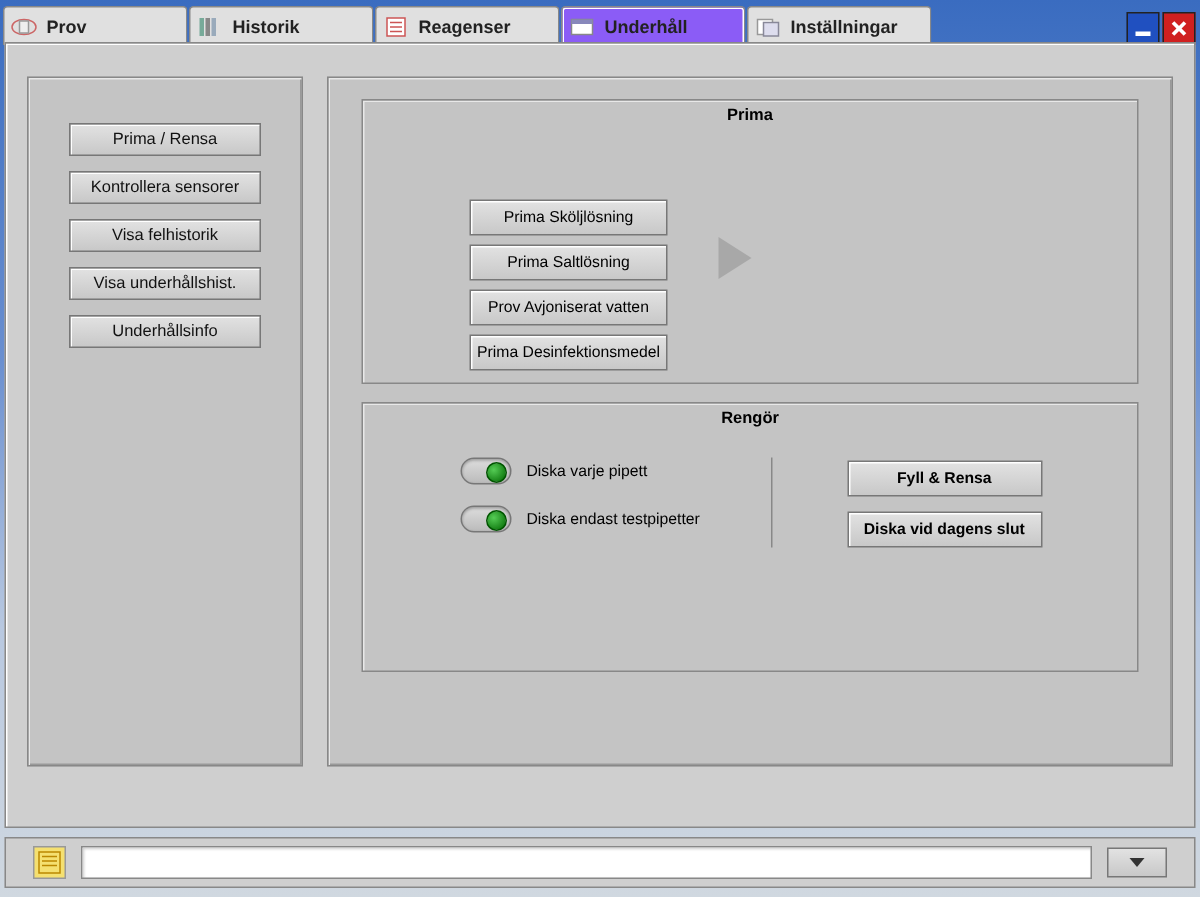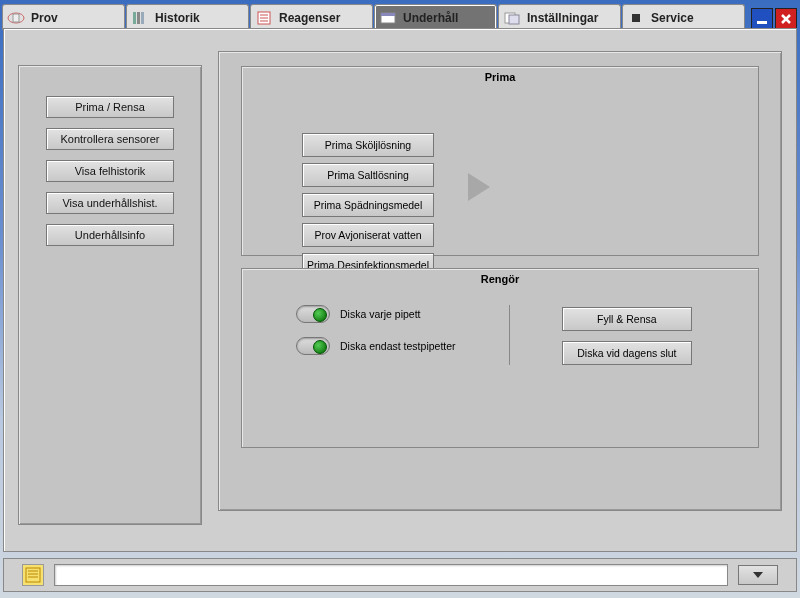--- a/index.html
+++ b/index.html
@@ -36,7 +36,7 @@
     width: 123px;
   }
   .tab.active {
-    background: #737373;
+    background: #8b5cf6;
     box-shadow: inset 0 0 0 1px #fff;
   }
   .tab .tab-icon {

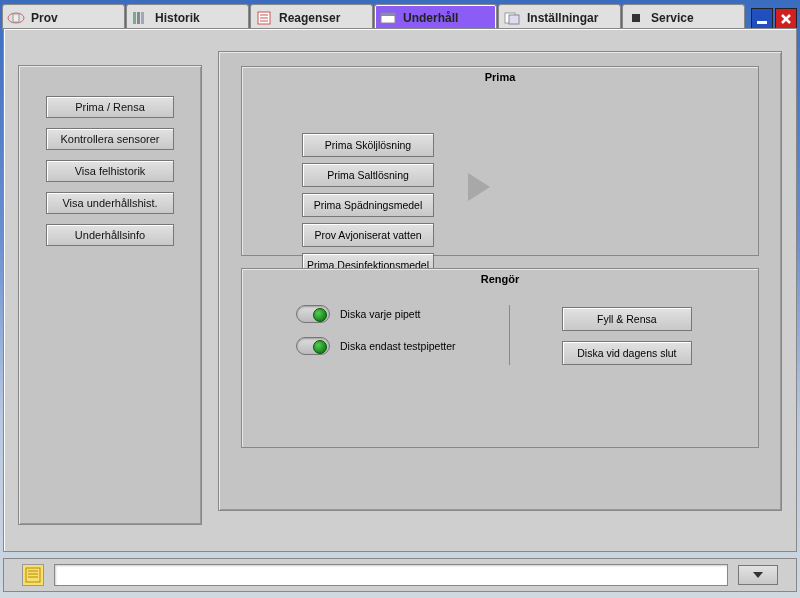--- a/index.html
+++ b/index.html
@@ -269,14 +269,6 @@
         </svg>
     </span>
     <span>Inställningar</span>
-  </div>
-  <div class="tab">
-    <span class="tab-icon">
-      <svg width="14" height="14" viewBox="0 0 14 14">
-          <rect x="3" y="3" width="8" height="8" fill="#333"></rect>
-        </svg>
-    </span>
-    <span>Service</span>
   </div>
   <div class="win-controls">
     <div class="win-btn win-min">

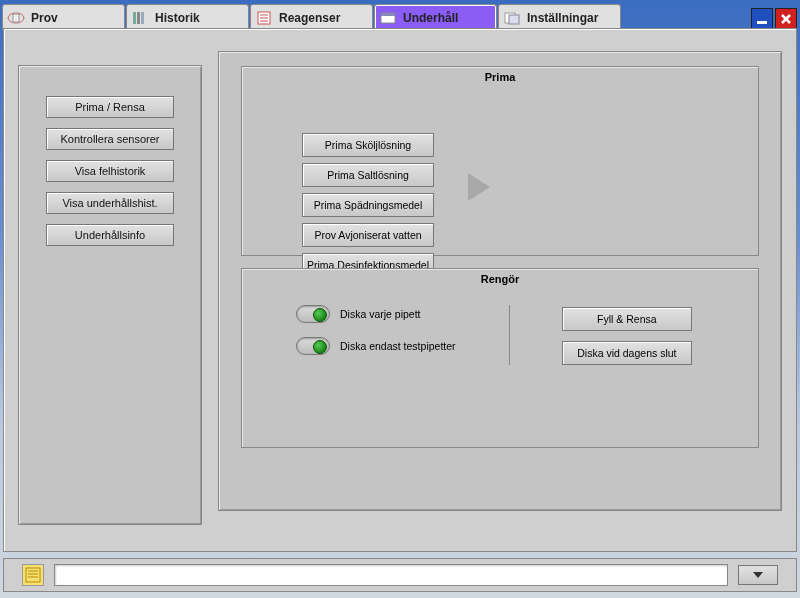--- a/index.html
+++ b/index.html
@@ -114,7 +114,7 @@
     box-shadow: inset 1px 1px 0 #e8e8e8;
     background: #c4c4c4;
     position: relative;
-    padding: 18px 14px 14px 14px;
+    padding: 18px 14px 14px 25px;
     margin-bottom: 12px;
   }
   .group-title {

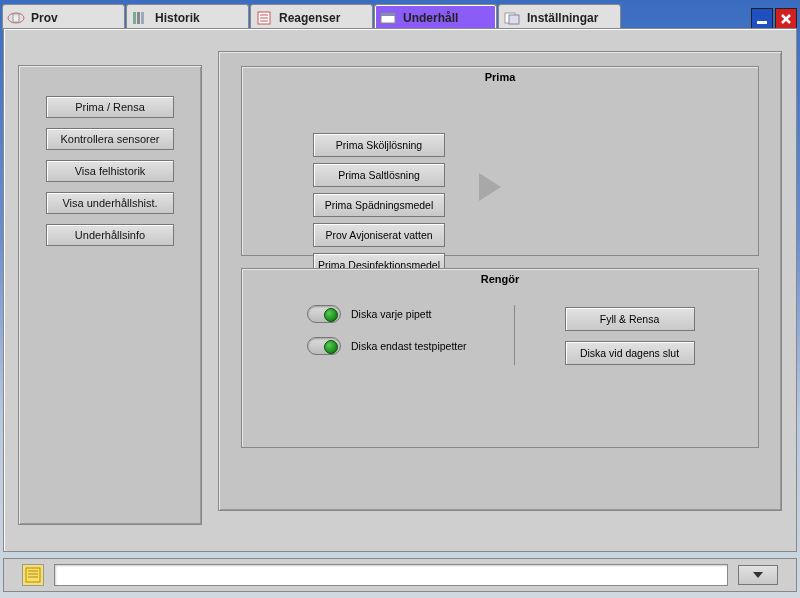--- a/index.html
+++ b/index.html
@@ -74,7 +74,7 @@
   
   .sidebar {
     position: absolute;
-    top: 36px; left: 14px;
+    top: 22px; left: 14px;
     width: 184px;
     height: 460px;
     background: #c4c4c4;

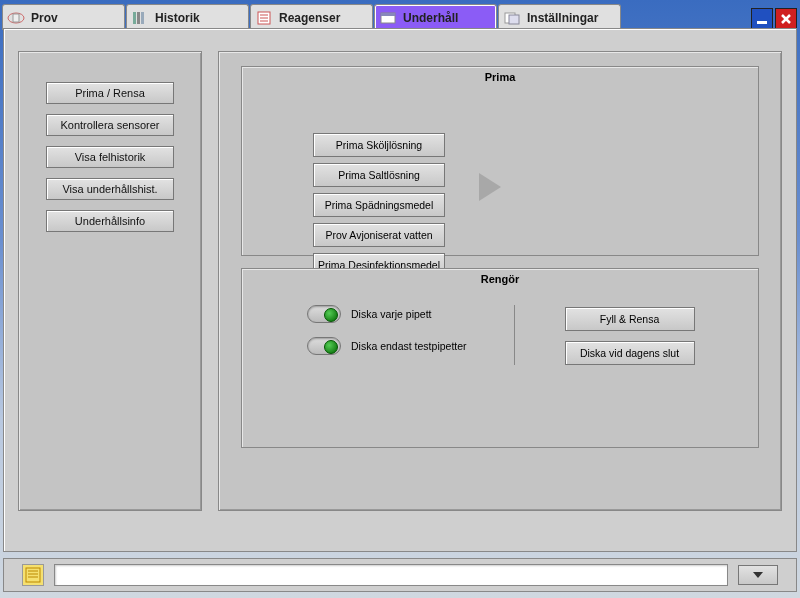--- a/index.html
+++ b/index.html
@@ -316,9 +316,6 @@
             </div>
           <div class="cmd-btn">
               <span>Prima Saltlösning</span>
-            </div>
-          <div class="cmd-btn">
-              <span>Prima Spädningsmedel</span>
             </div>
           <div class="cmd-btn">
               <span>Prov Avjoniserat vatten</span>

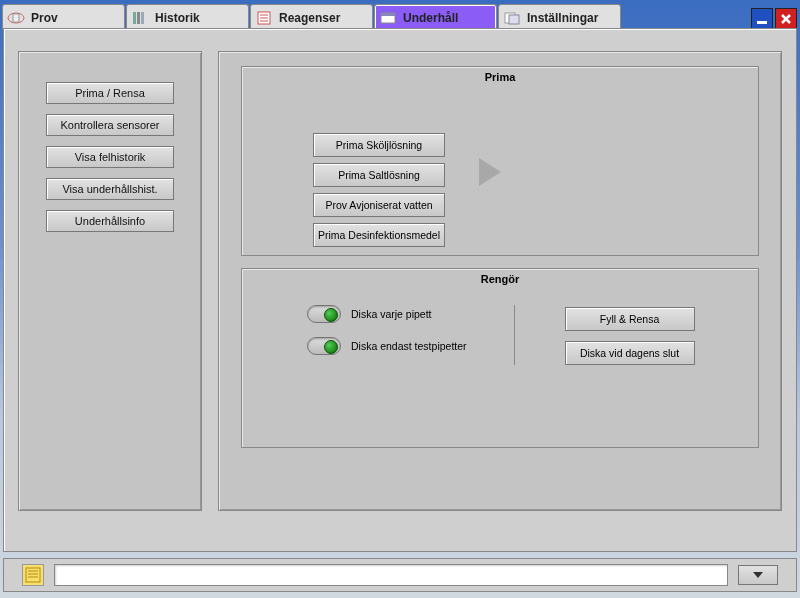--- a/index.html
+++ b/index.html
@@ -177,7 +177,7 @@
     align-items: center;
     padding-top: 2px;
   }
-  .rengor-right .cmd-btn { width: 130px; }
+  .rengor-right .cmd-btn { width: 130px; font-weight: bold; }
 
   
   .statusbar {

